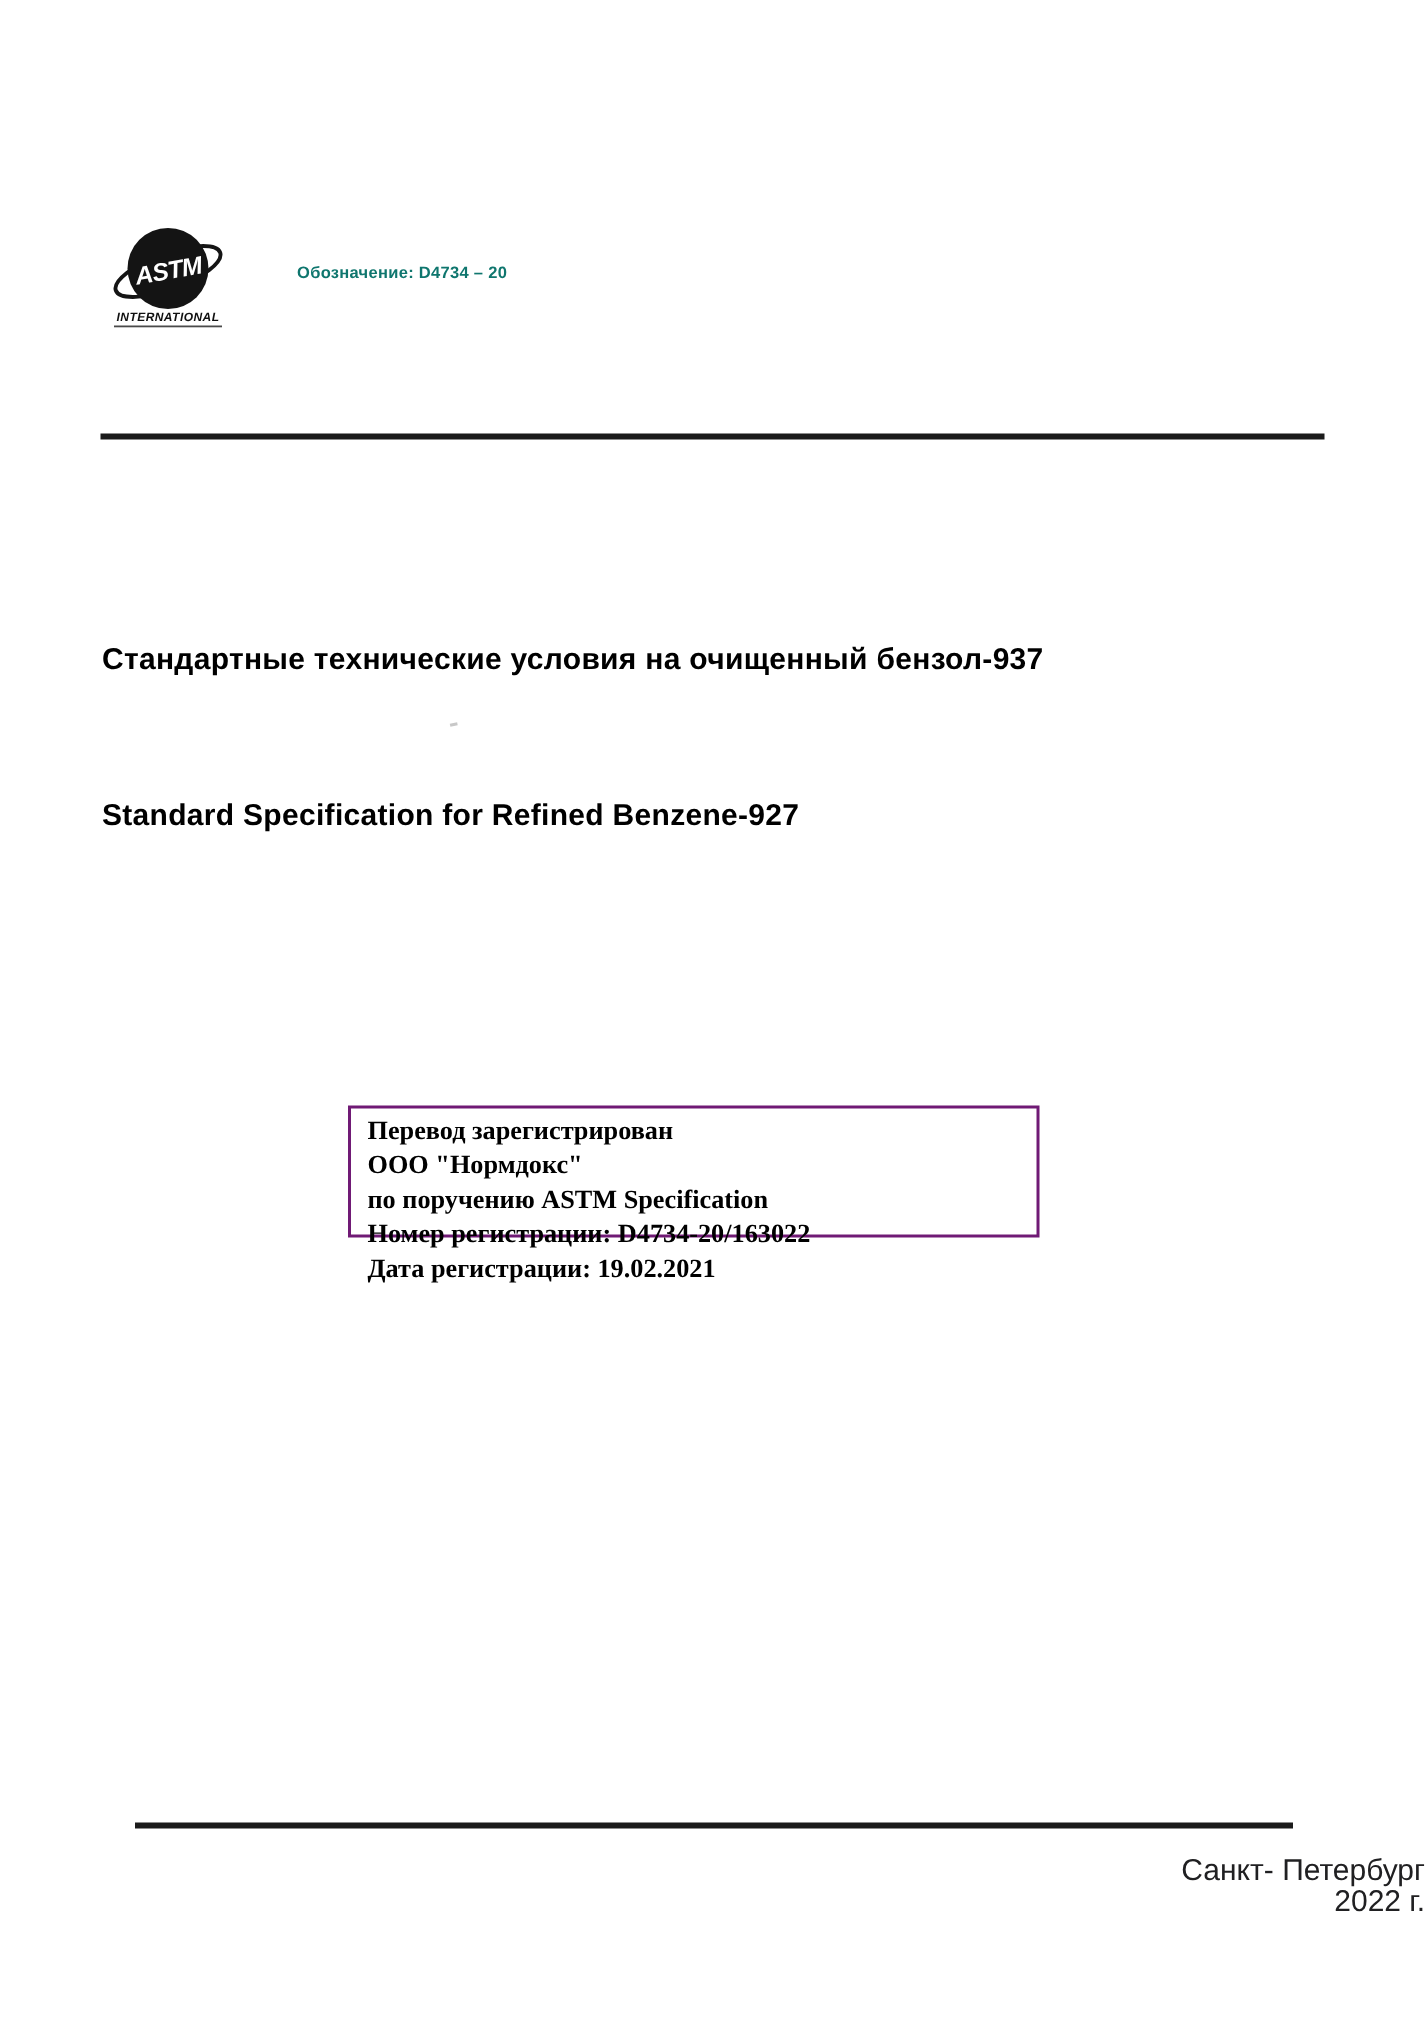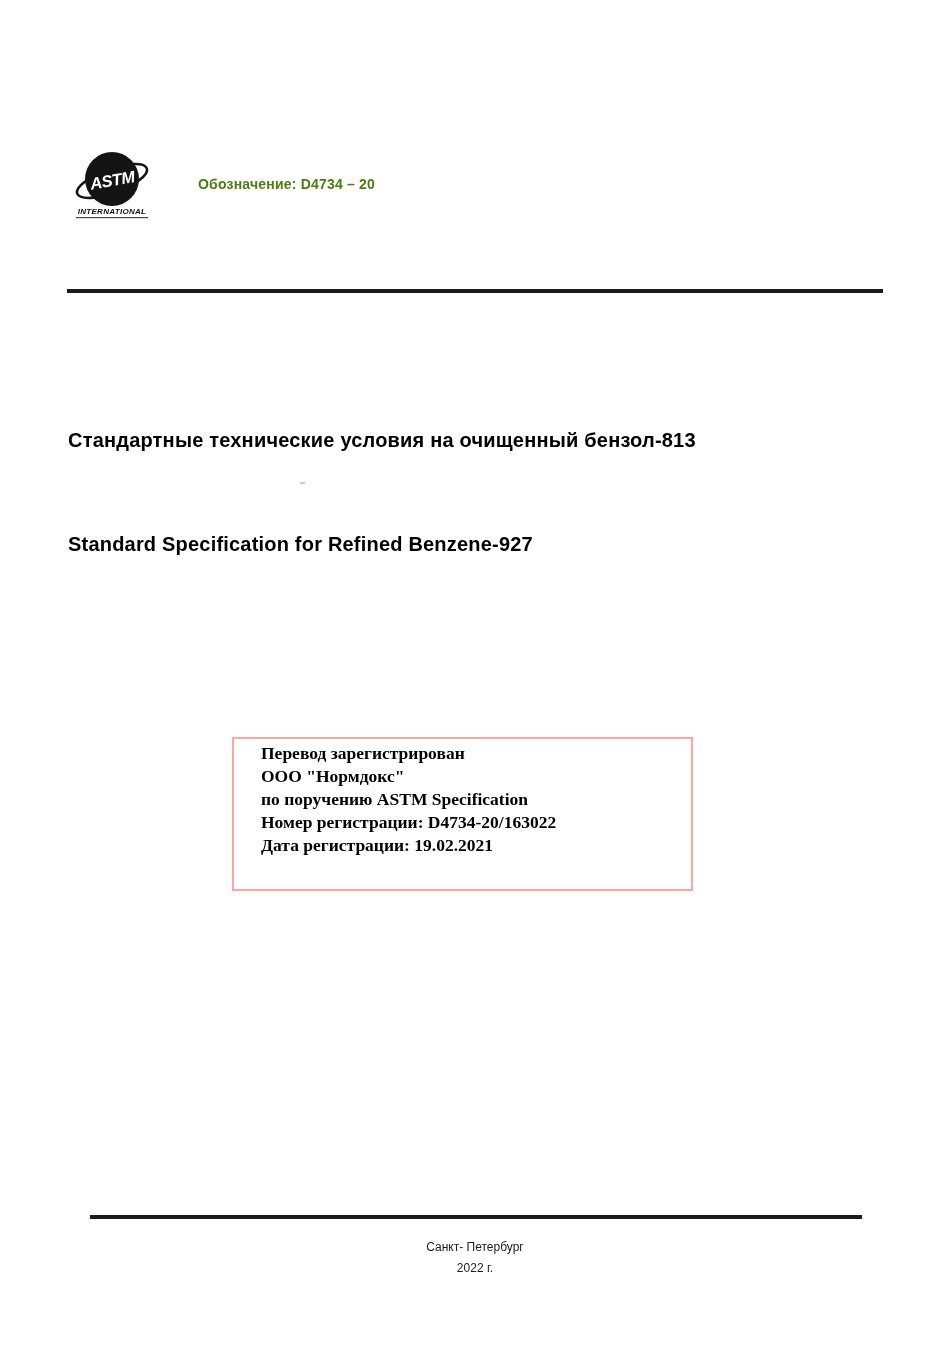--- a/index.html
+++ b/index.html
@@ -18,8 +18,8 @@
 
   .designation {
     left: 198px; top: 176px;
-    font-size: 14px; font-weight: 700;
-    color: #4d7c0f; letter-spacing: 0.2px;
+    font-size: 11px; font-weight: 700;
+    color: #0f766e; letter-spacing: 0.2px;
     white-space: nowrap;
   }
 

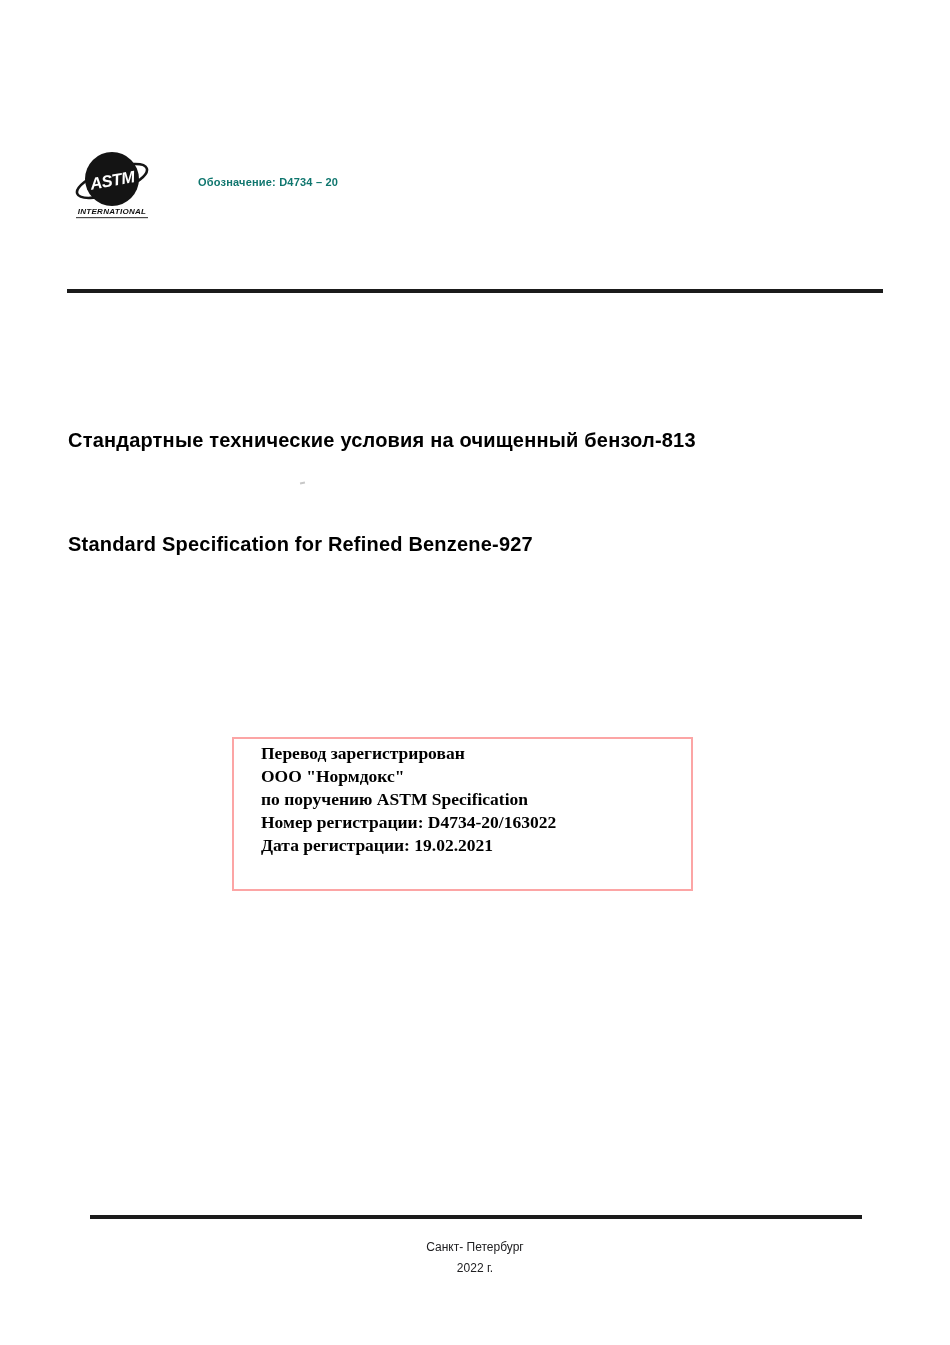--- a/index.html
+++ b/index.html
@@ -73,7 +73,7 @@
 
   <div class="abs rule rule-top"></div>
 
-  <div class="abs title title-ru">Стандартные технические условия на очищенный бензол-813</div>
+  <div class="abs title title-ru">Стандартные технические условия на очищенный бензол-937</div>
 
   <div class="abs artifact"></div>
 

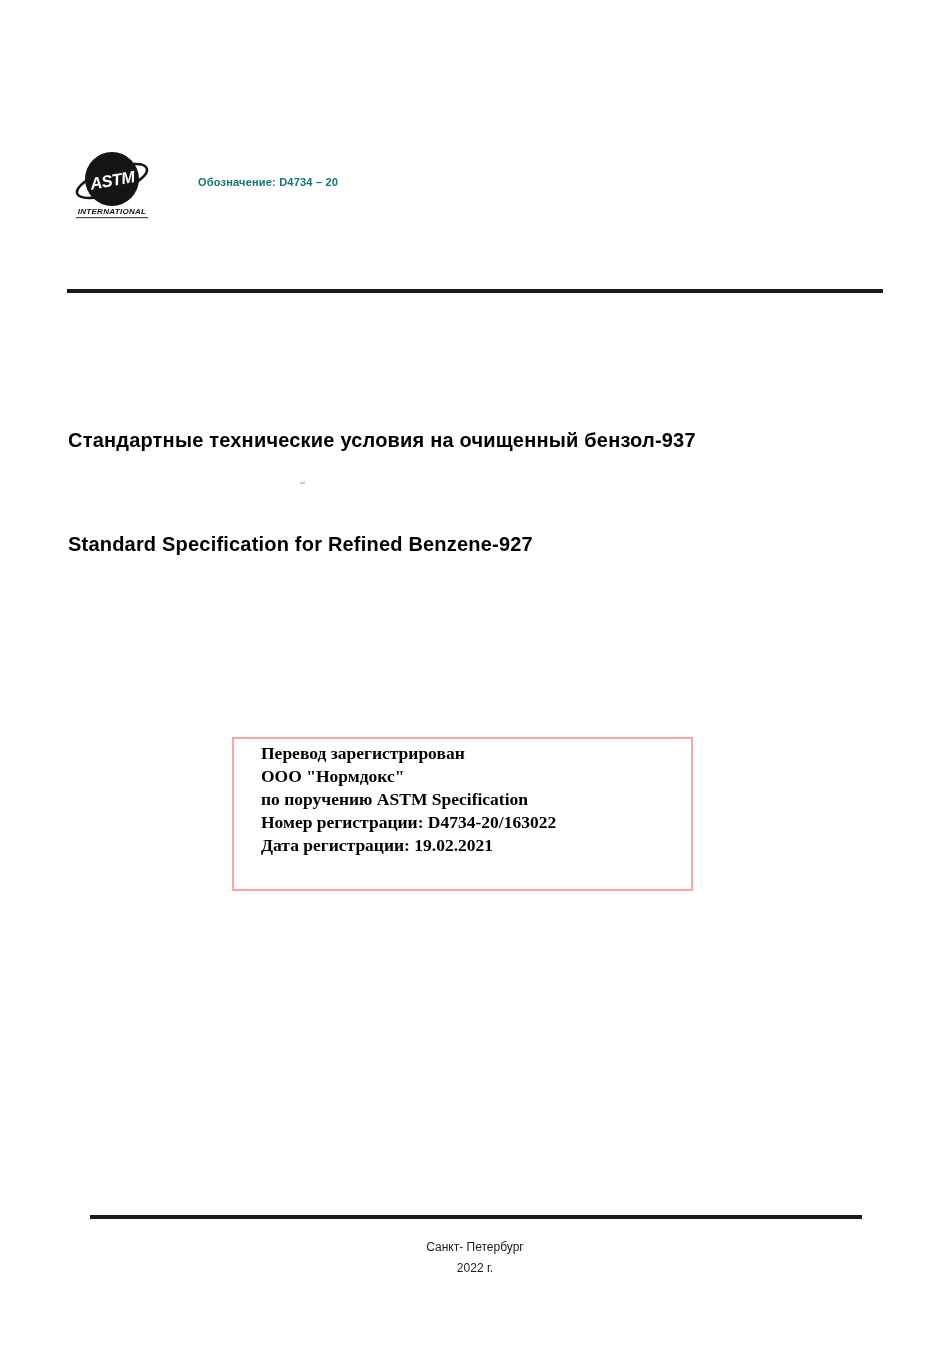--- a/index.html
+++ b/index.html
@@ -40,9 +40,9 @@
   }
 
   .reg-box {
-    left: 232px; top: 737px; width: 461px; height: 154px;
-    border: 2px solid #fca5a5; box-sizing: border-box;
-    padding: 3px 27px;
+    left: 232px; top: 737px; width: 461px; height: 88px;
+    border: 2px solid #701a75; box-sizing: border-box;
+    padding: 3px 11px;
     font-family: "Liberation Serif", serif;
     font-weight: 700; font-size: 17.5px; line-height: 23px;
     color: #000000; white-space: nowrap;

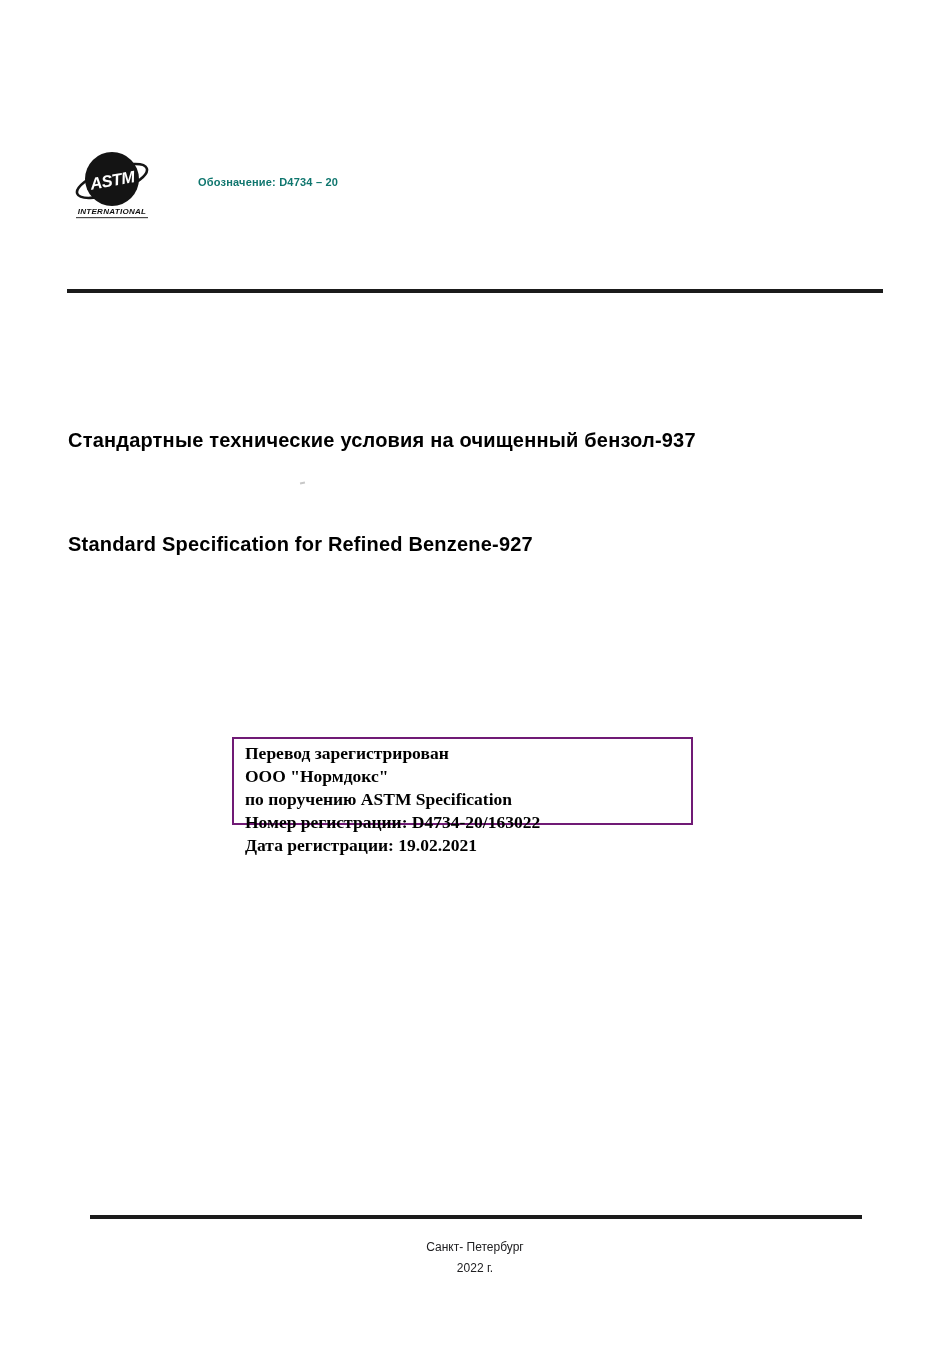--- a/index.html
+++ b/index.html
@@ -50,7 +50,7 @@
 
   .footer {
     left: 0; top: 1237px; width: 950px;
-    text-align: center; font-size: 12px; line-height: 21px;
+    text-align: right; font-size: 20px; line-height: 21px;
     color: #202022;
   }
 </style>

